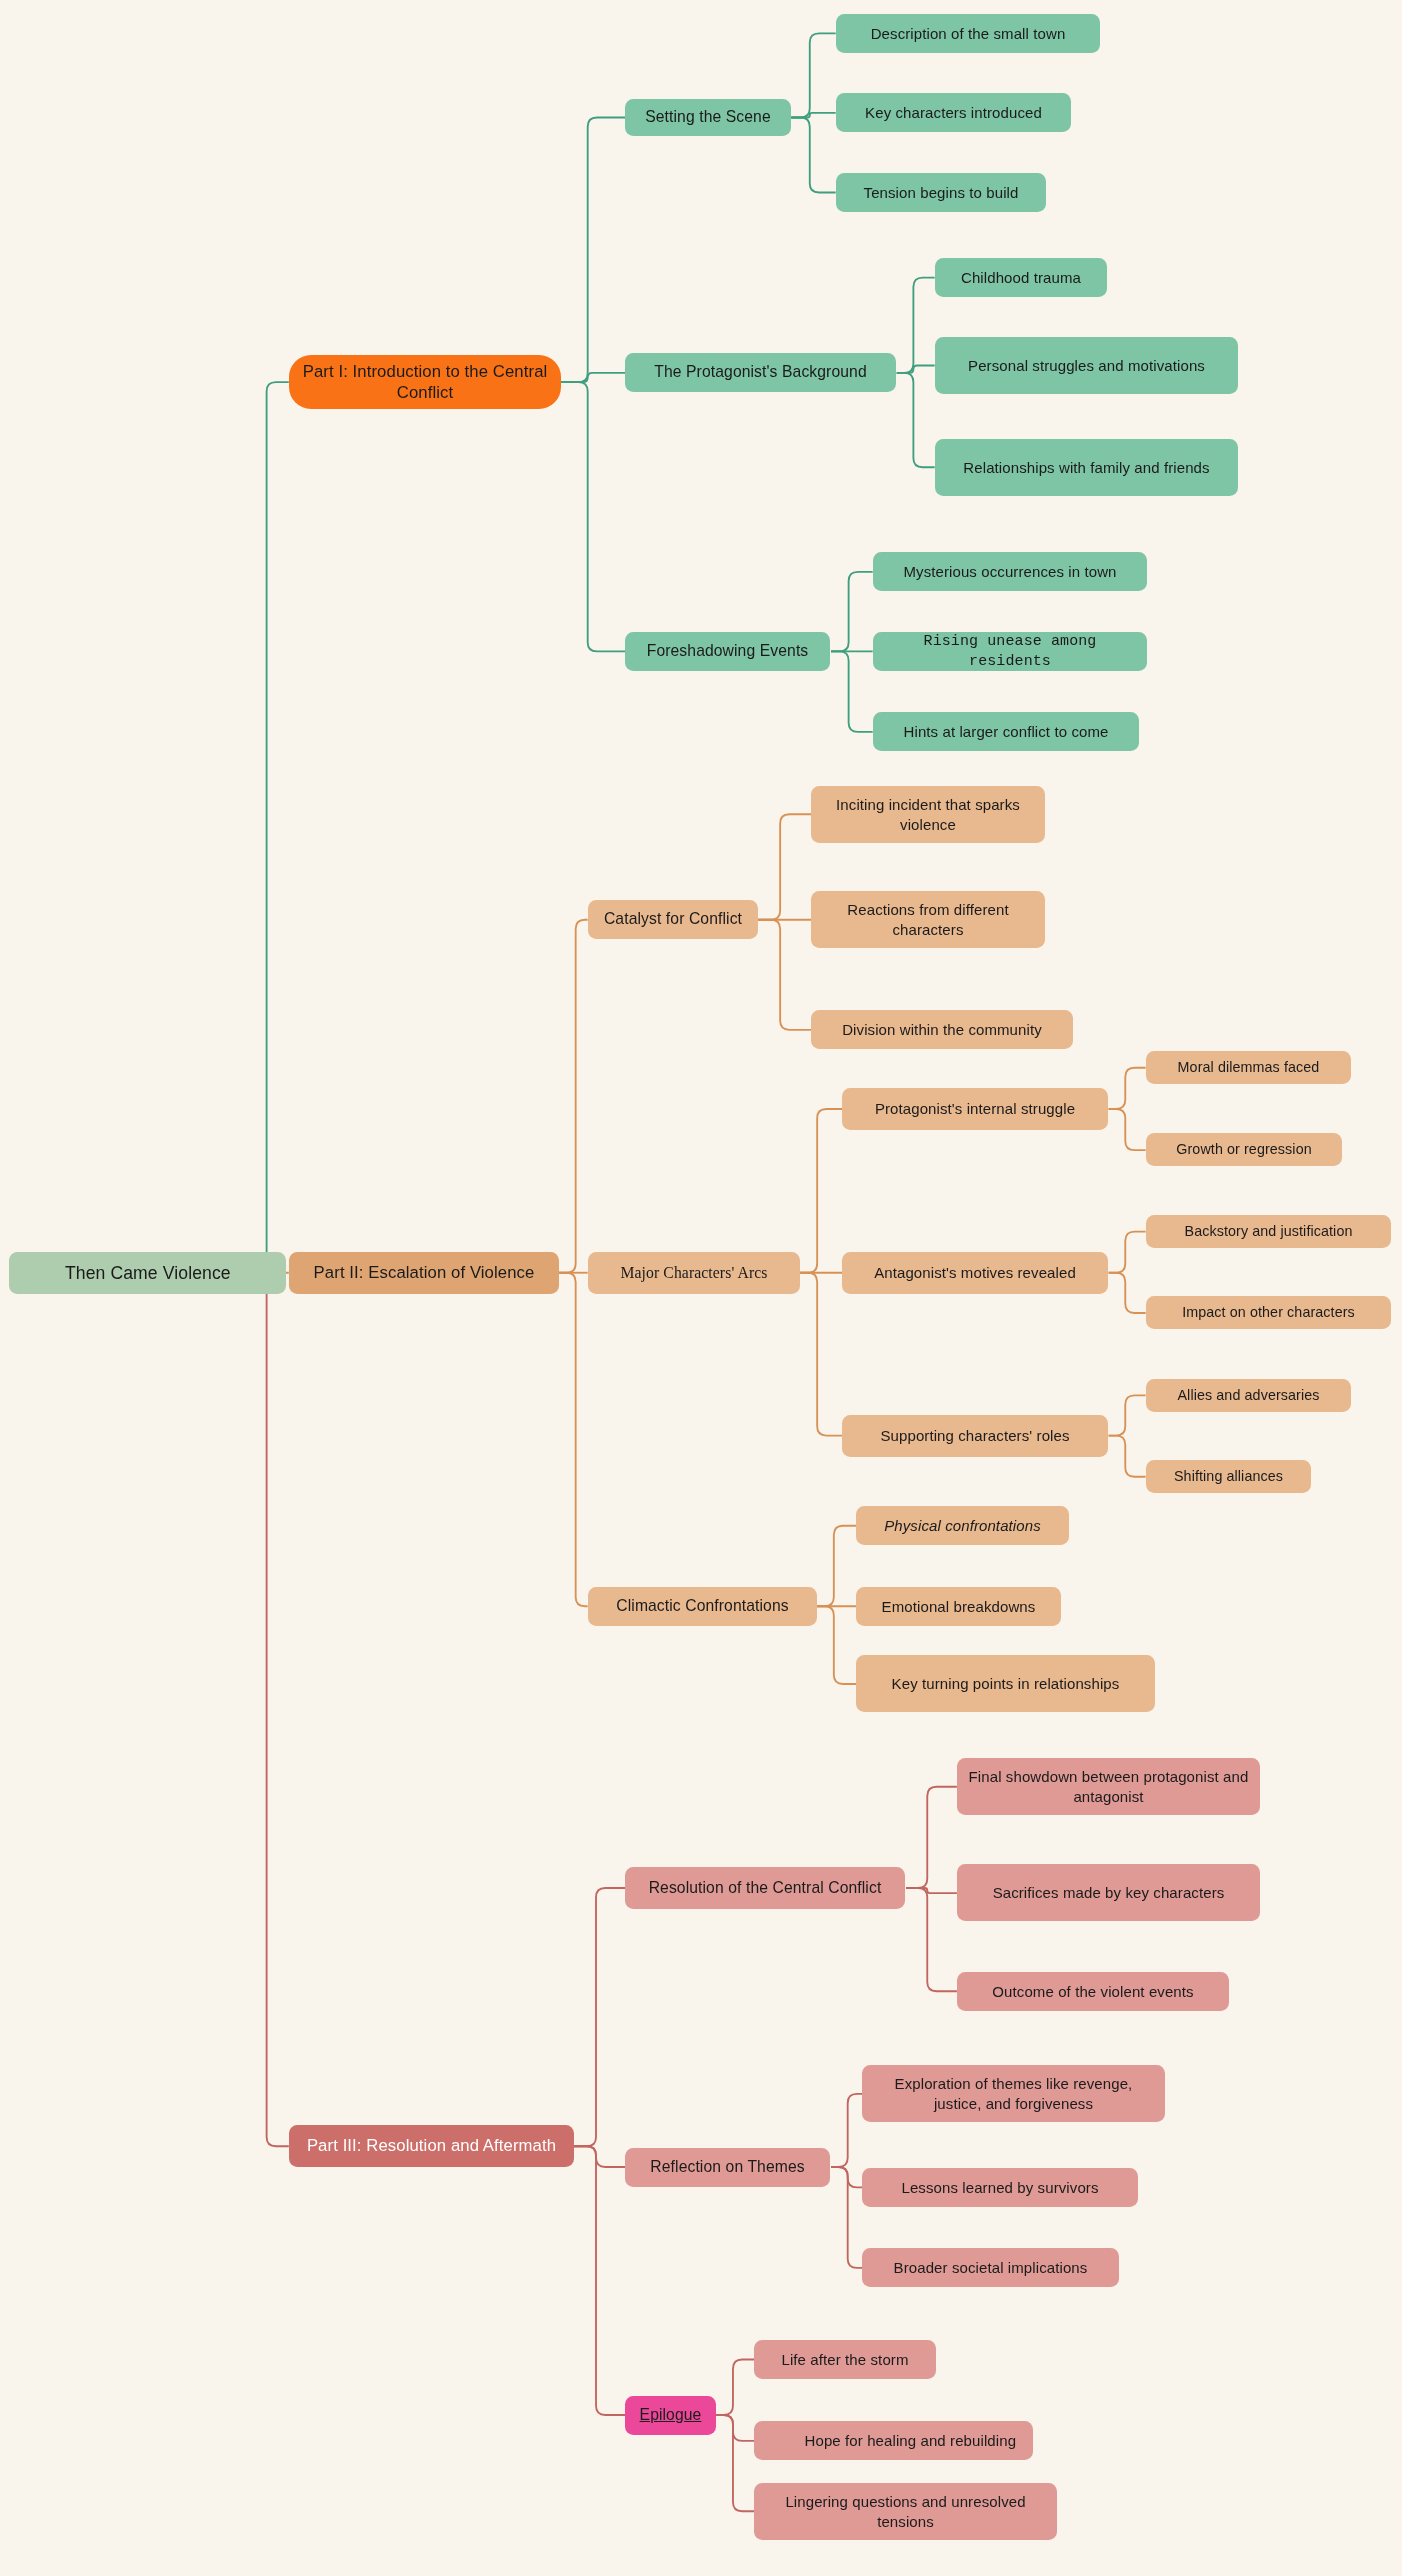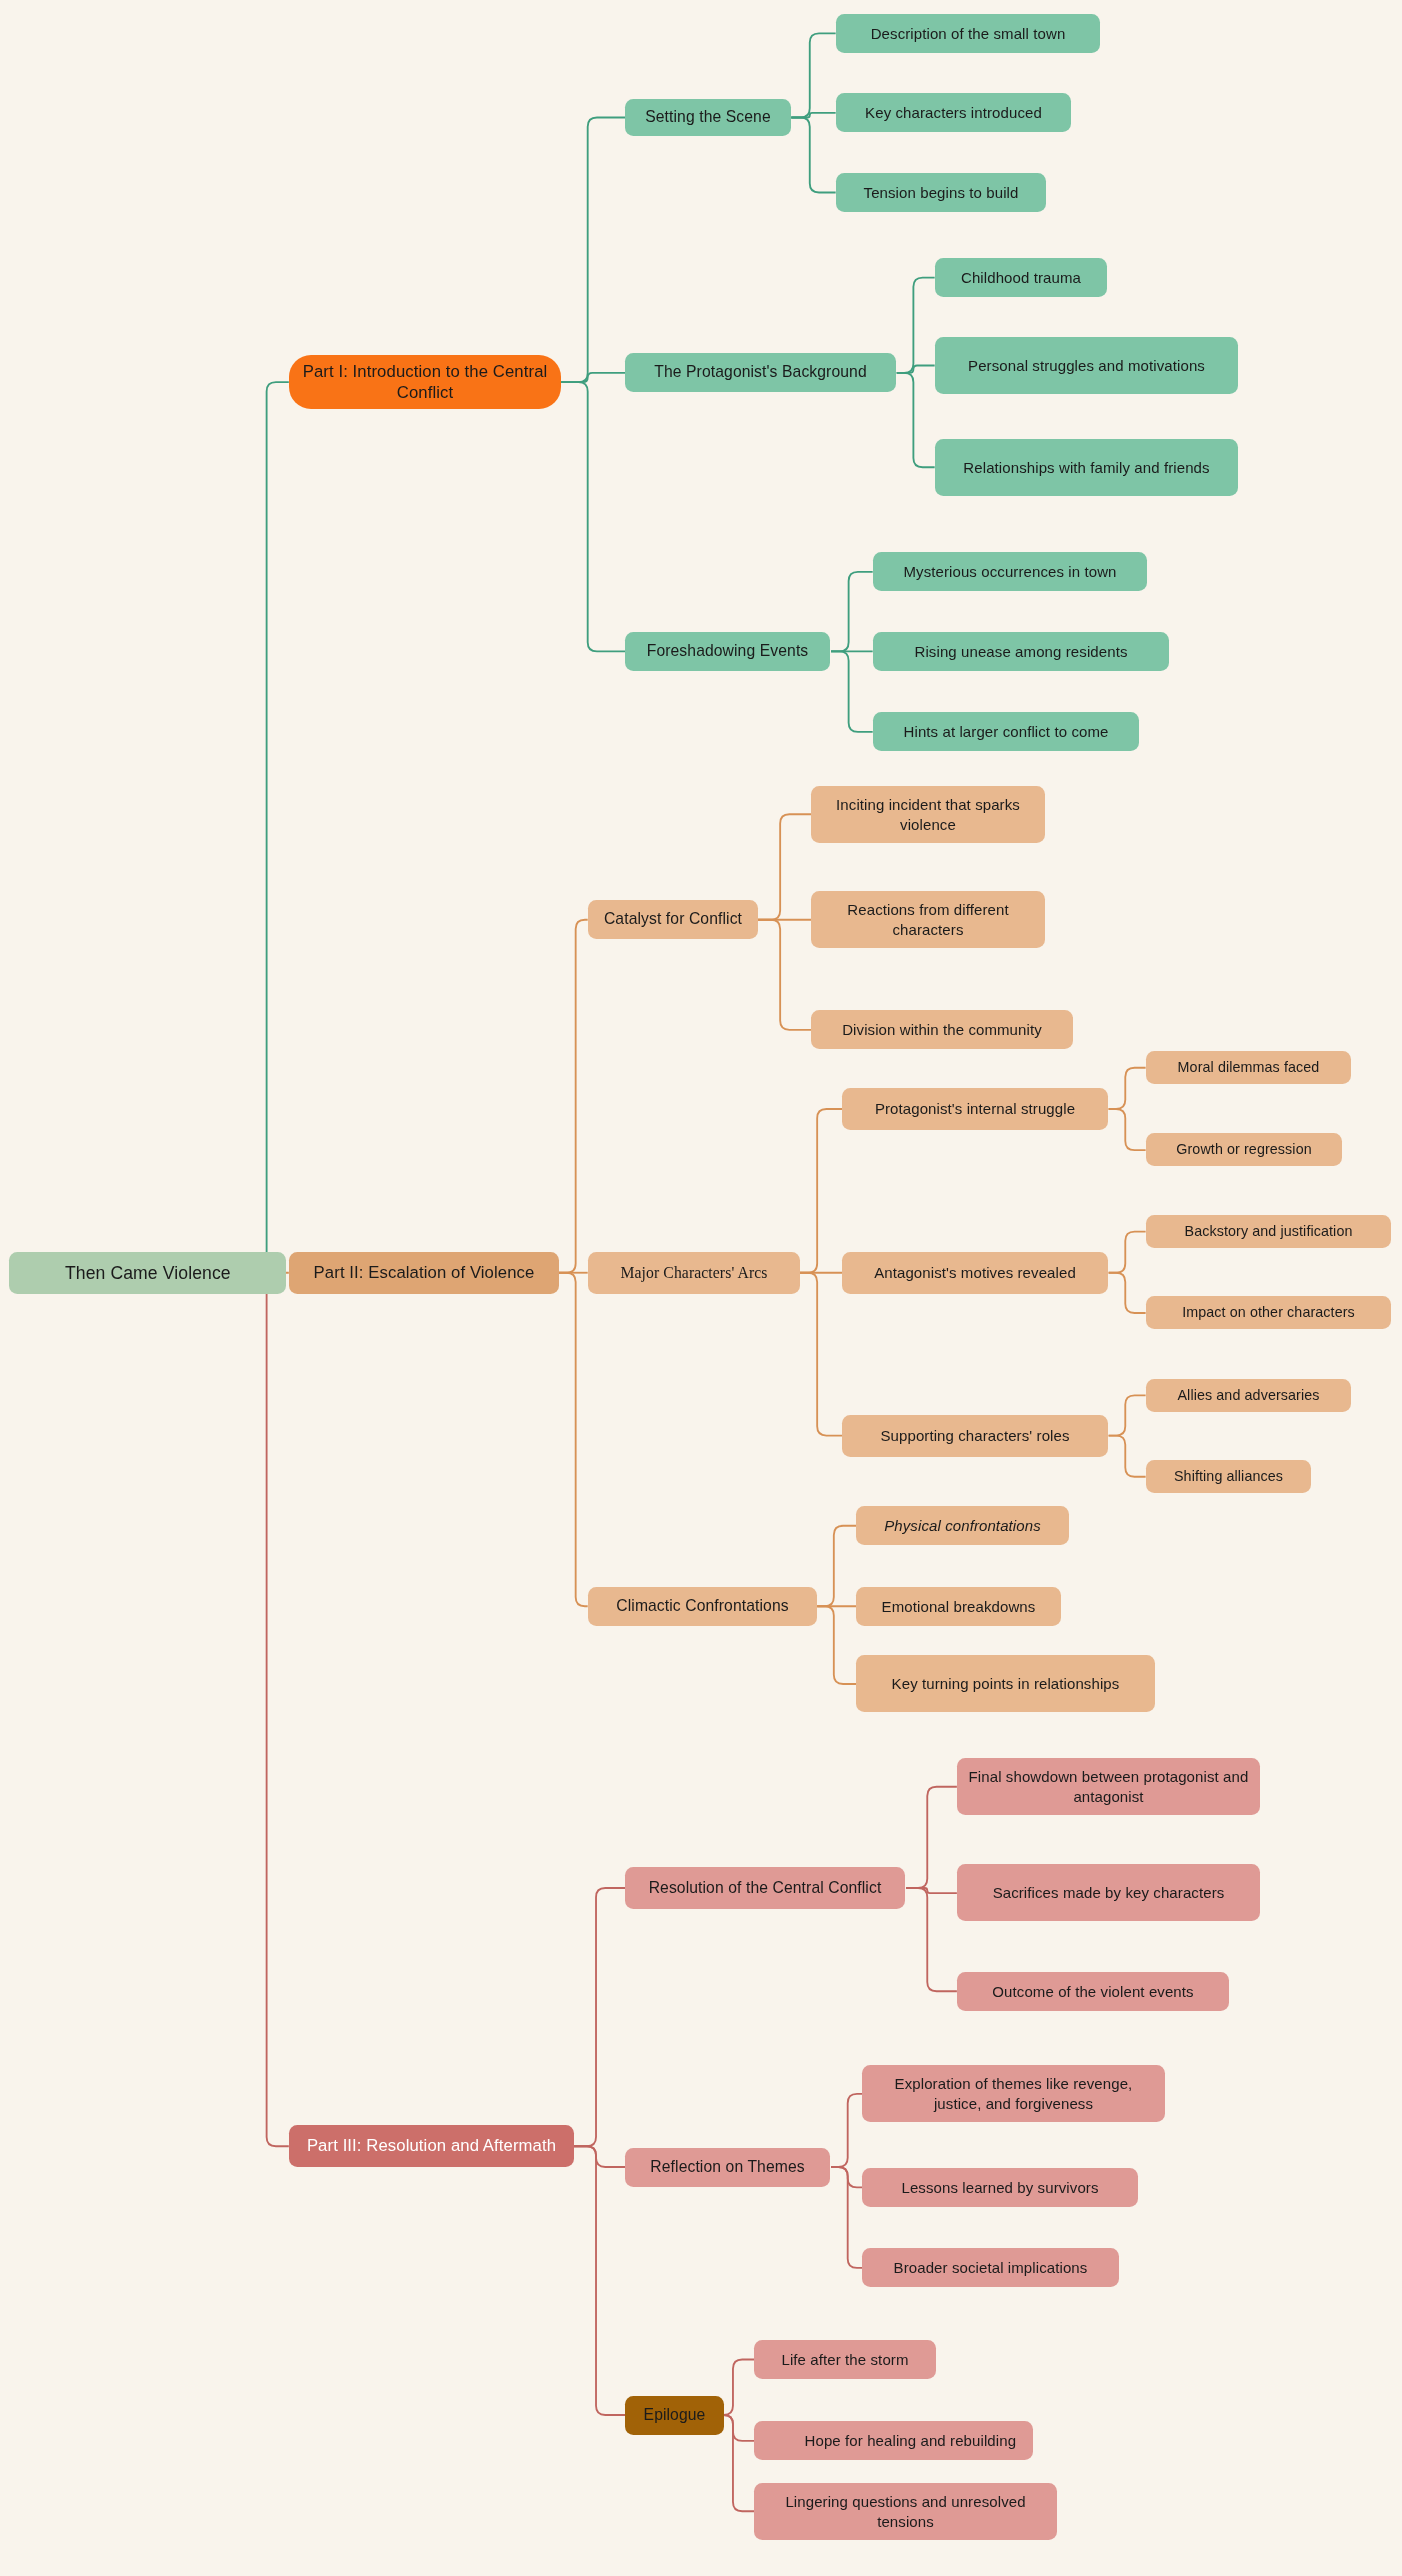--- a/index.html
+++ b/index.html
@@ -120,7 +120,7 @@
     <div class="node lvl3" style="left: 873px; top: 552px; width: 274px; min-height: 39px; height: 39px; background: rgb(126, 197, 166);">
       <span>Mysterious occurrences in town</span>
     </div>
-    <div class="node lvl3" style="left: 873px; top: 632px; width: 296px; min-height: 39px; height: 39px; background: rgb(126, 197, 166);">
+    <div class="node lvl3" style="left: 873px; top: 632px; width: 274px; min-height: 39px; height: 39px; background: rgb(126, 197, 166); font-family: Liberation Mono, monospace;">
       <span>Rising unease among residents</span>
     </div>
     <div class="node lvl3" style="left: 873px; top: 712px; width: 266px; min-height: 39px; height: 39px; background: rgb(126, 197, 166);">

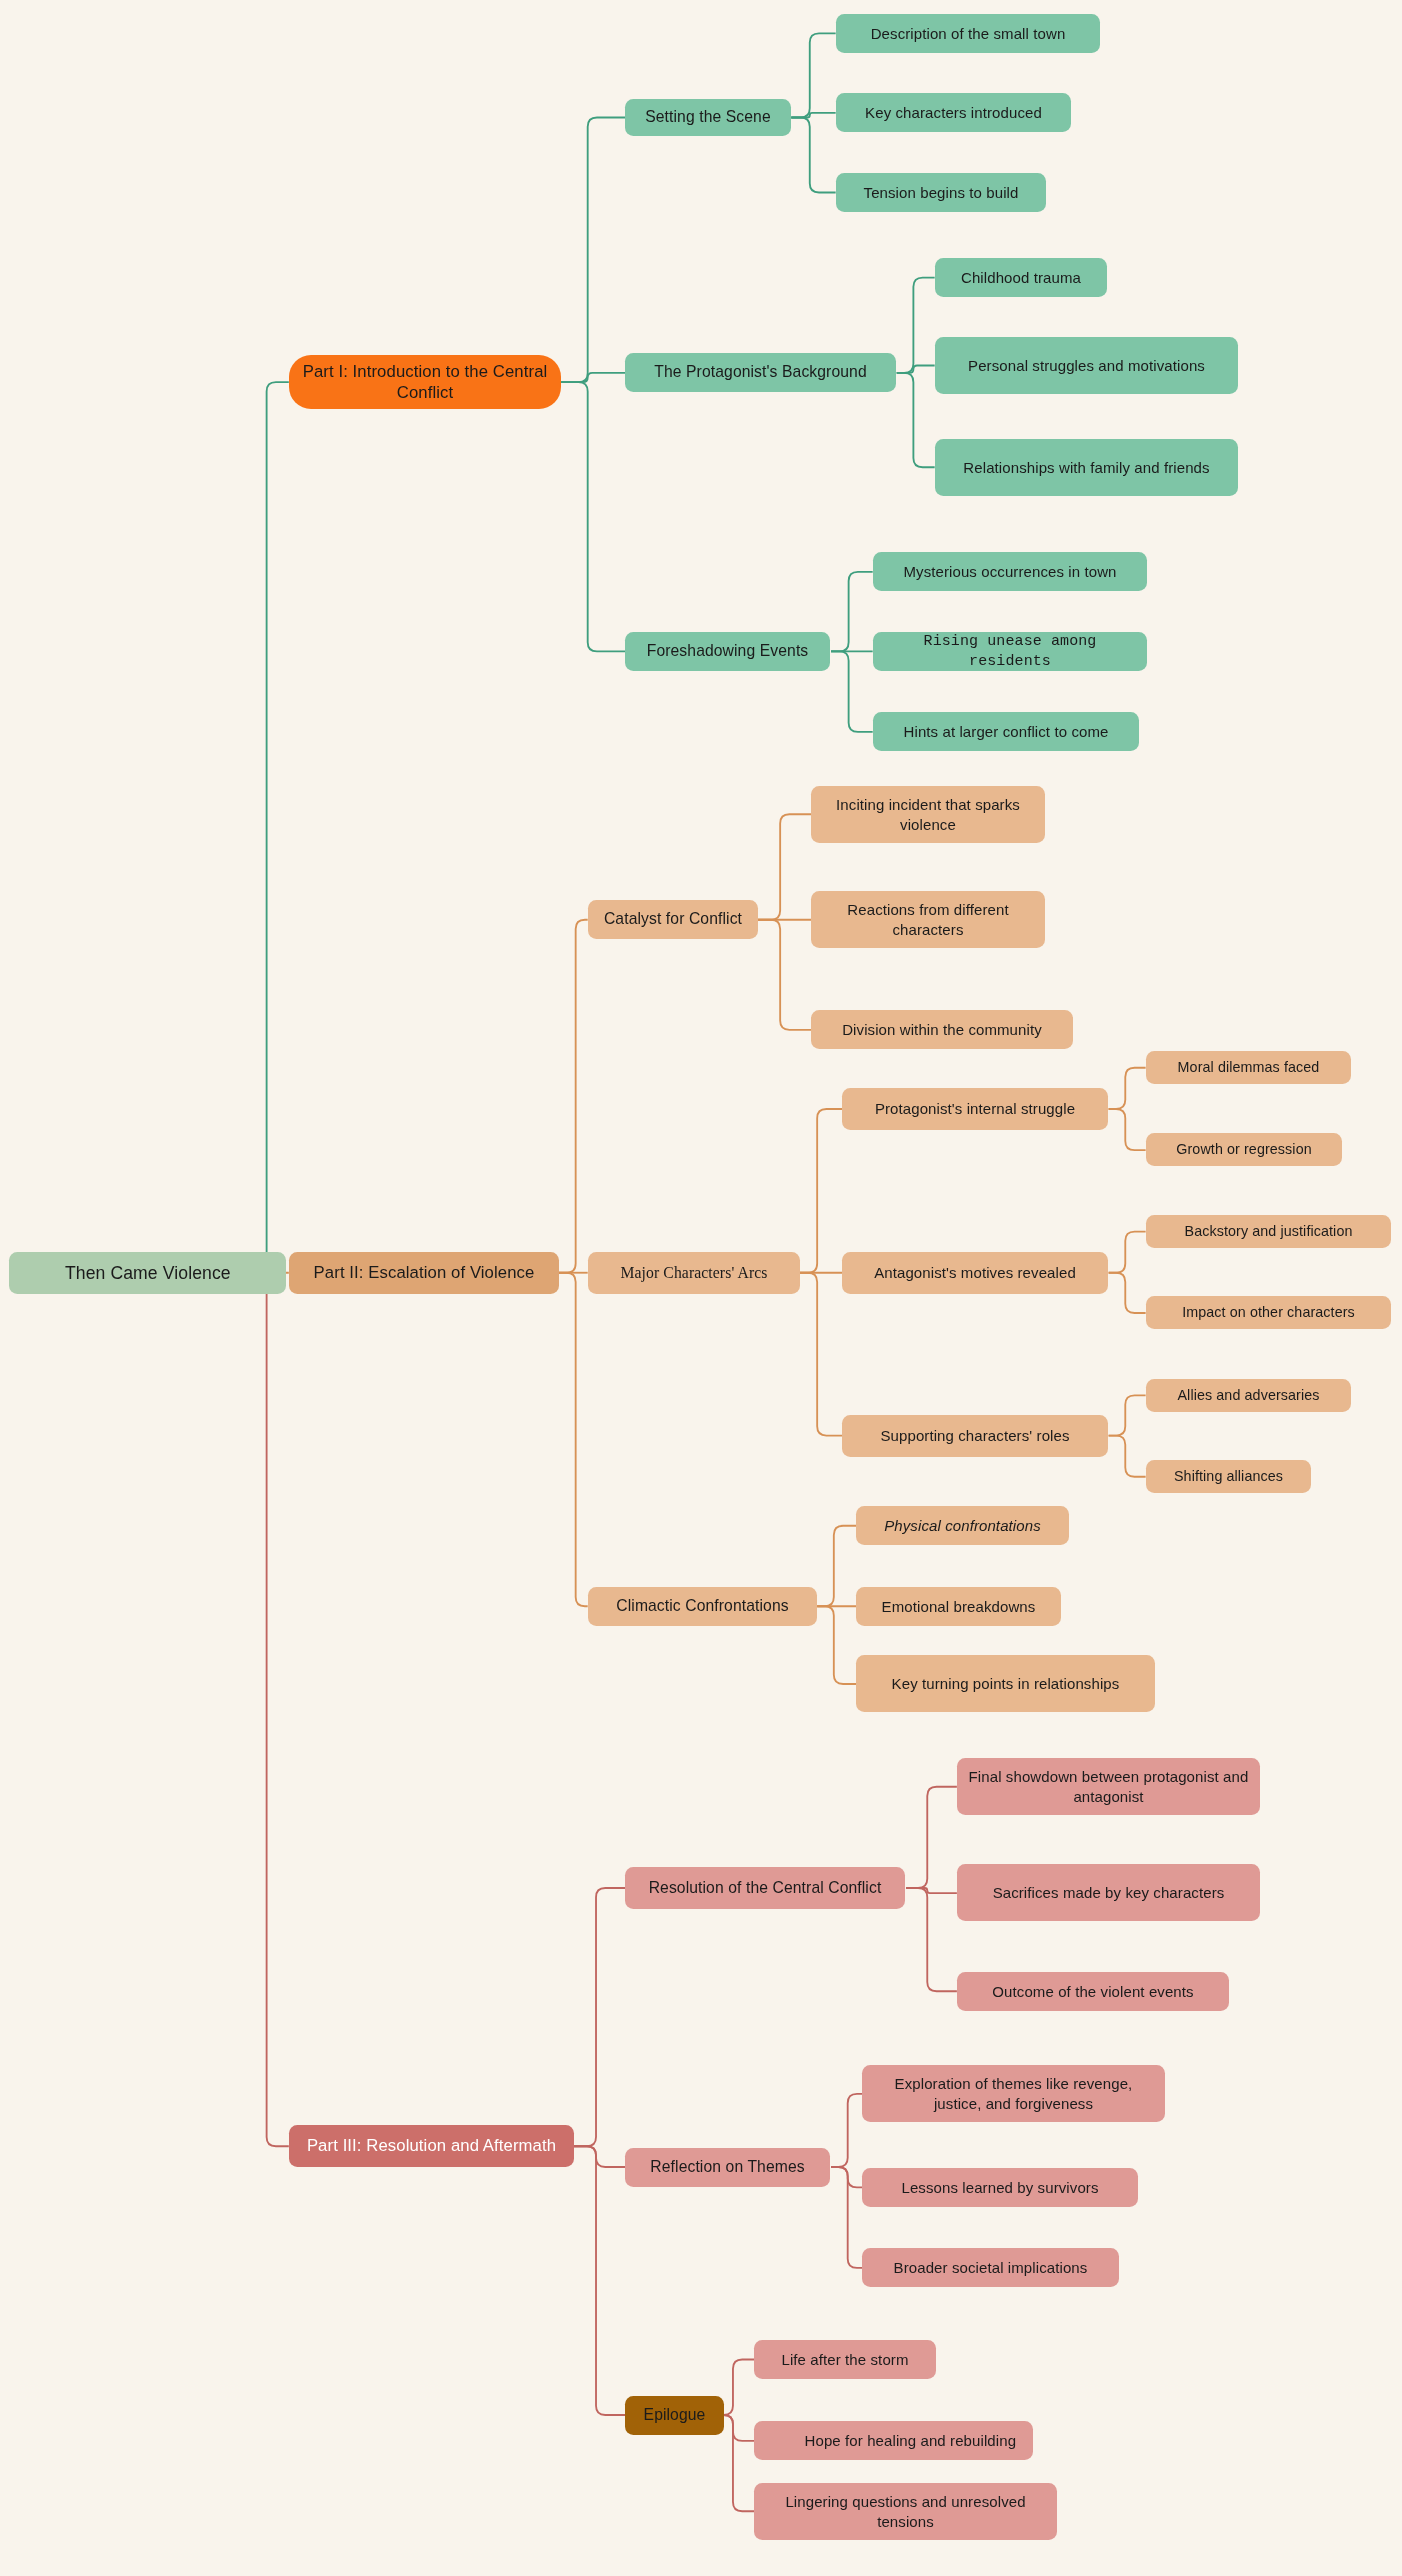--- a/index.html
+++ b/index.html
@@ -210,7 +210,7 @@
     <div class="node lvl3" style="left: 862px; top: 2248px; width: 257px; min-height: 39px; height: 39px; background: rgb(223, 154, 149);">
       <span>Broader societal implications</span>
     </div>
-    <div class="node lvl2" style="left: 625px; top: 2396px; width: 99px; min-height: 39px; height: 39px; background: #a16207;">
+    <div class="node lvl2" style="left: 625px; top: 2396px; width: 91px; min-height: 39px; height: 39px; background: #ec4899; text-decoration: underline;">
       <span>Epilogue</span>
     </div>
     <div class="node lvl3" style="left: 754px; top: 2340px; width: 182px; min-height: 39px; height: 39px; background: rgb(223, 154, 149);">

